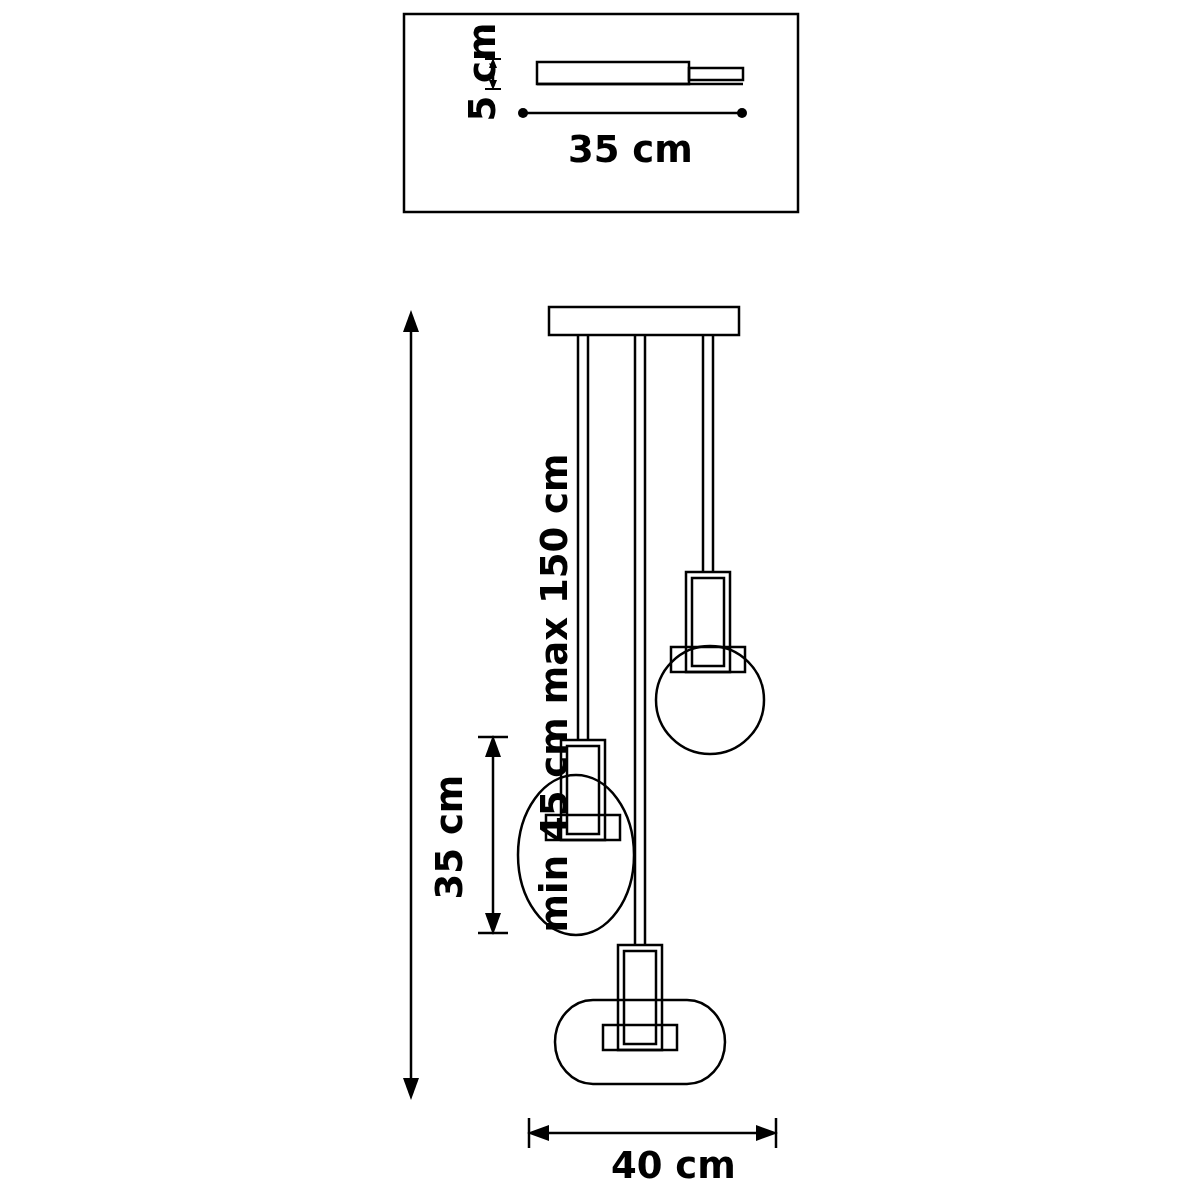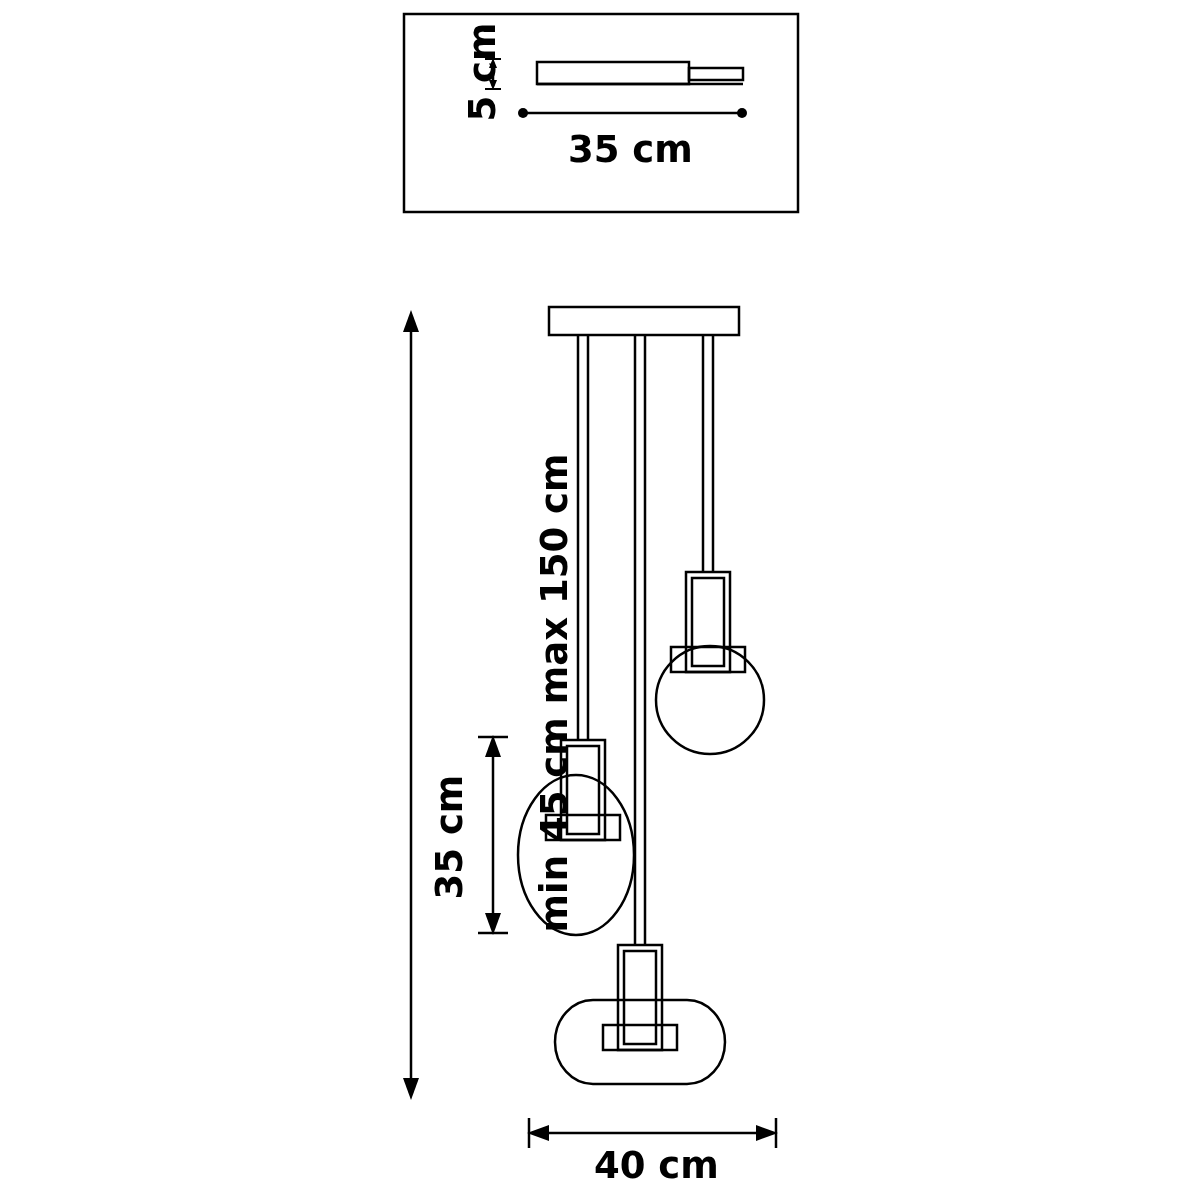--- a/index.html
+++ b/index.html
@@ -65,7 +65,7 @@
     text-align: center;
   }
   #label-40cm {
-    left: 594px;
+    left: 611px;
     top: 1144px;
     font-size: 37px;
     line-height: 44px;

